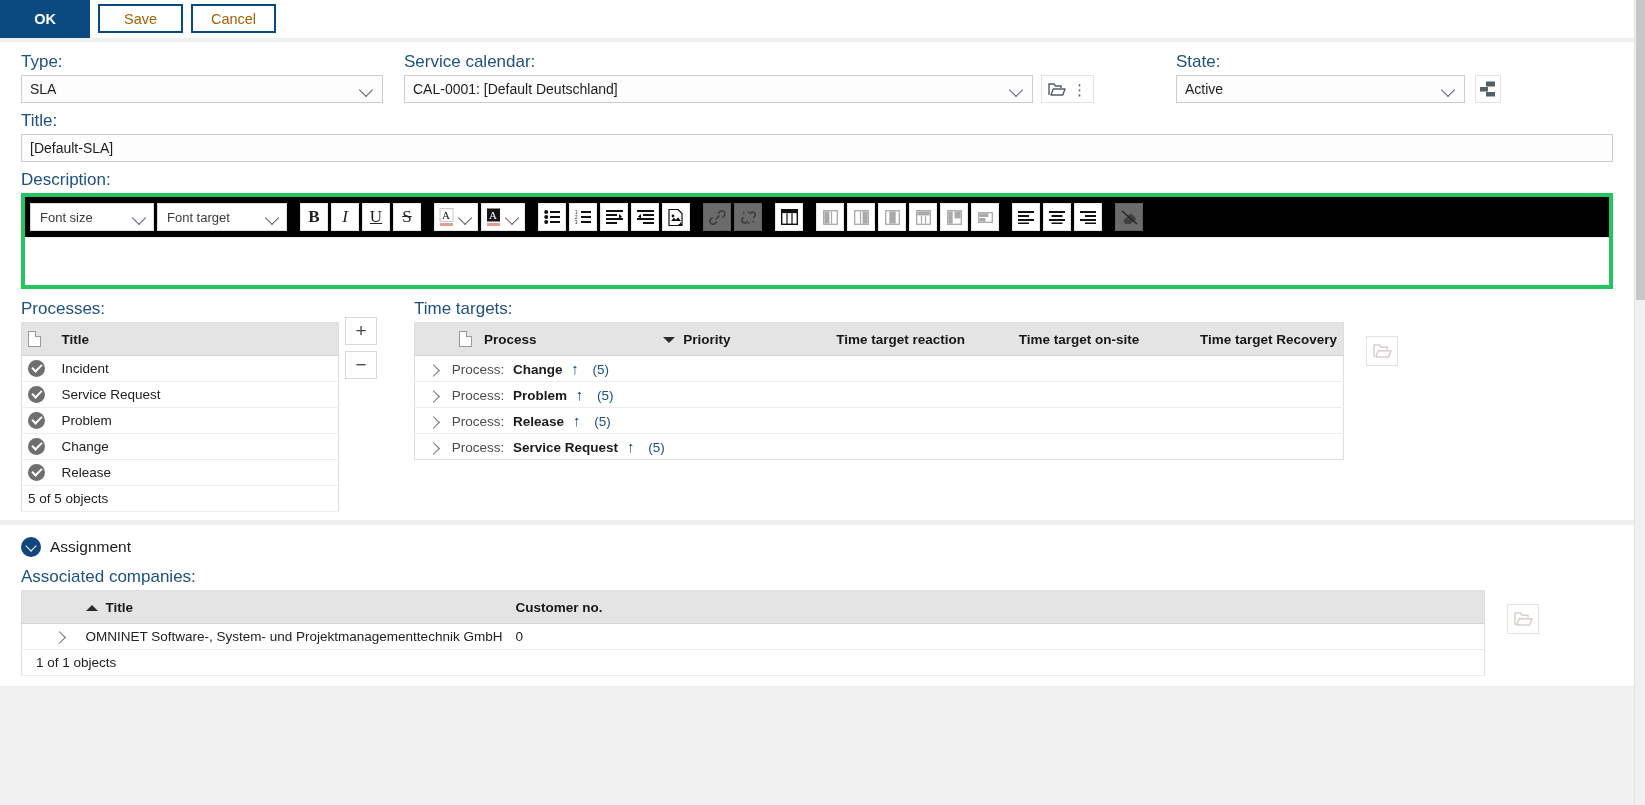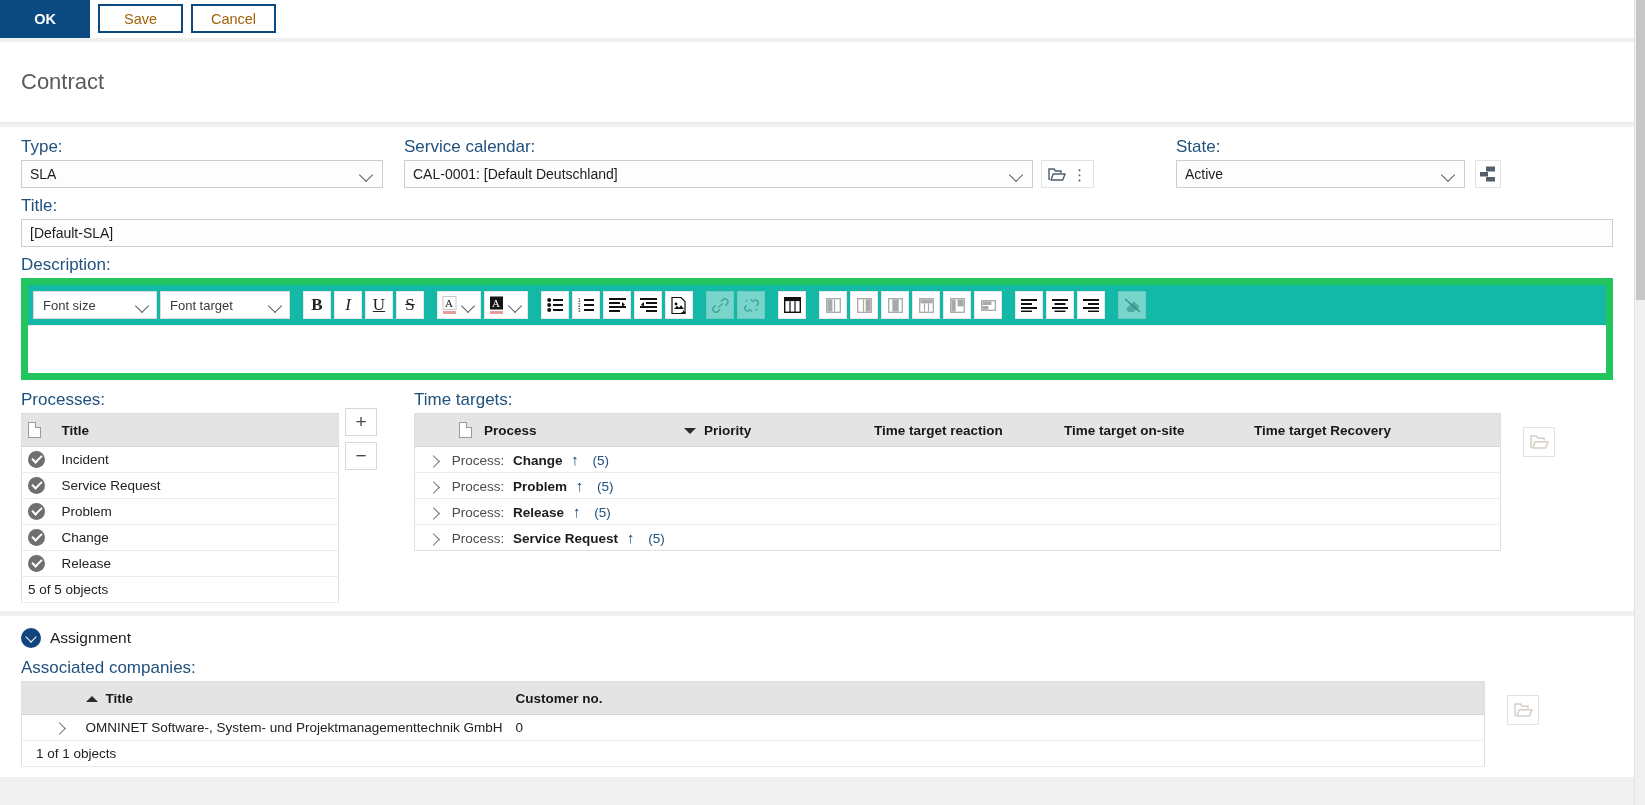--- a/index.html
+++ b/index.html
@@ -369,9 +369,6 @@
       <div class="btn btn-outline">Cancel</div>
     </div>
 
-    <div class="hdr">
-      <div class="hdr-title">Contract</div>
-    </div>
 
     <div class="card">
 

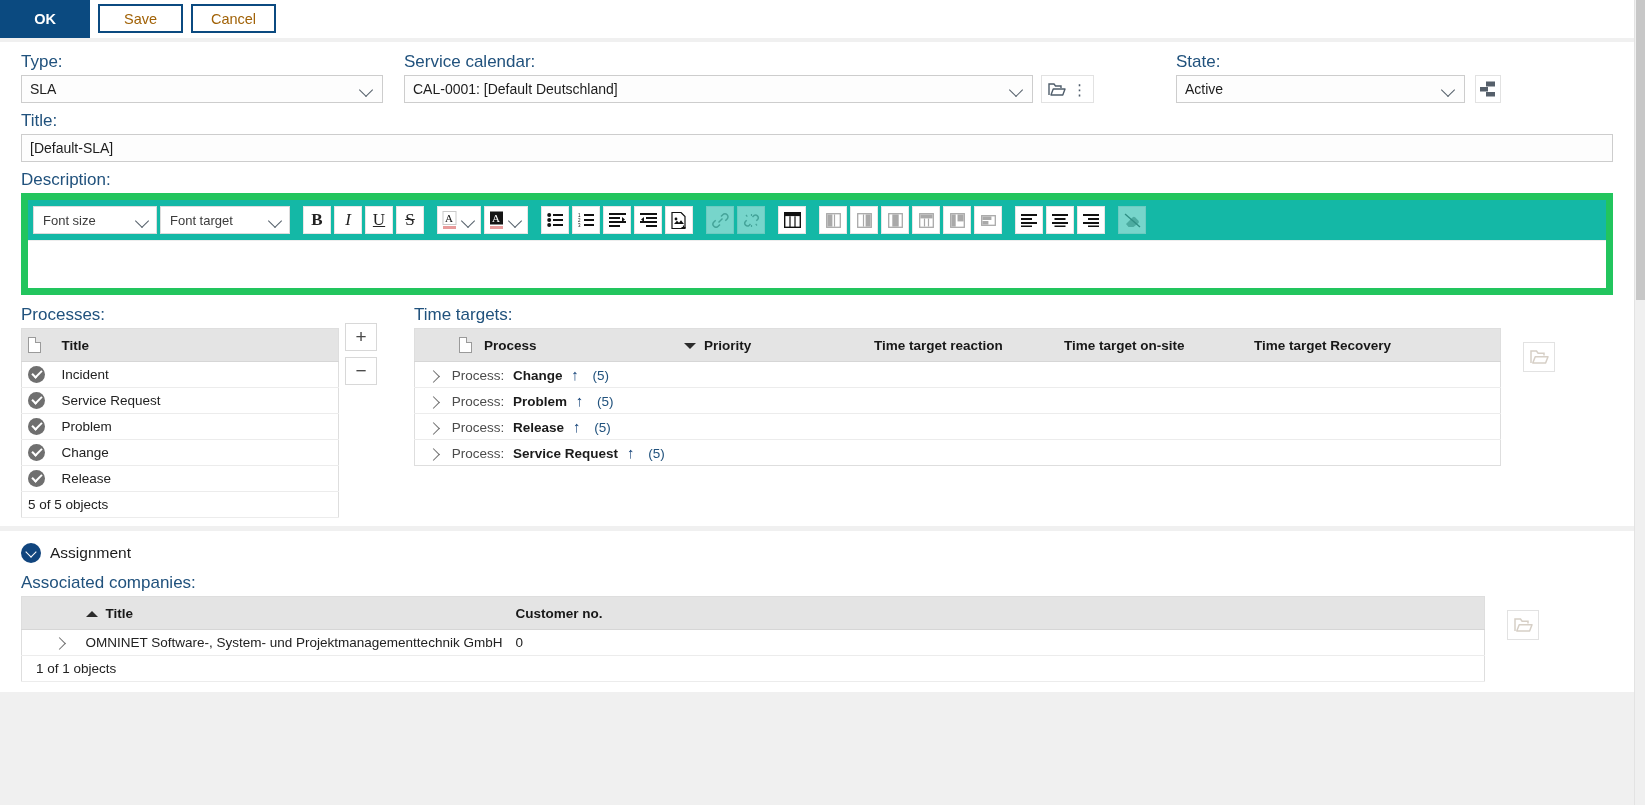--- a/index.html
+++ b/index.html
@@ -141,8 +141,8 @@
   
   .editor-wrap { padding: 0 21px; margin-top: 8px; }
   .editor {
-    border: 7px solid #22c55e;
-    background: #14b8a6;
+    border: 4px solid #22c55e;
+    background: #000000;
   }
   .etoolbar {
     display: flex;

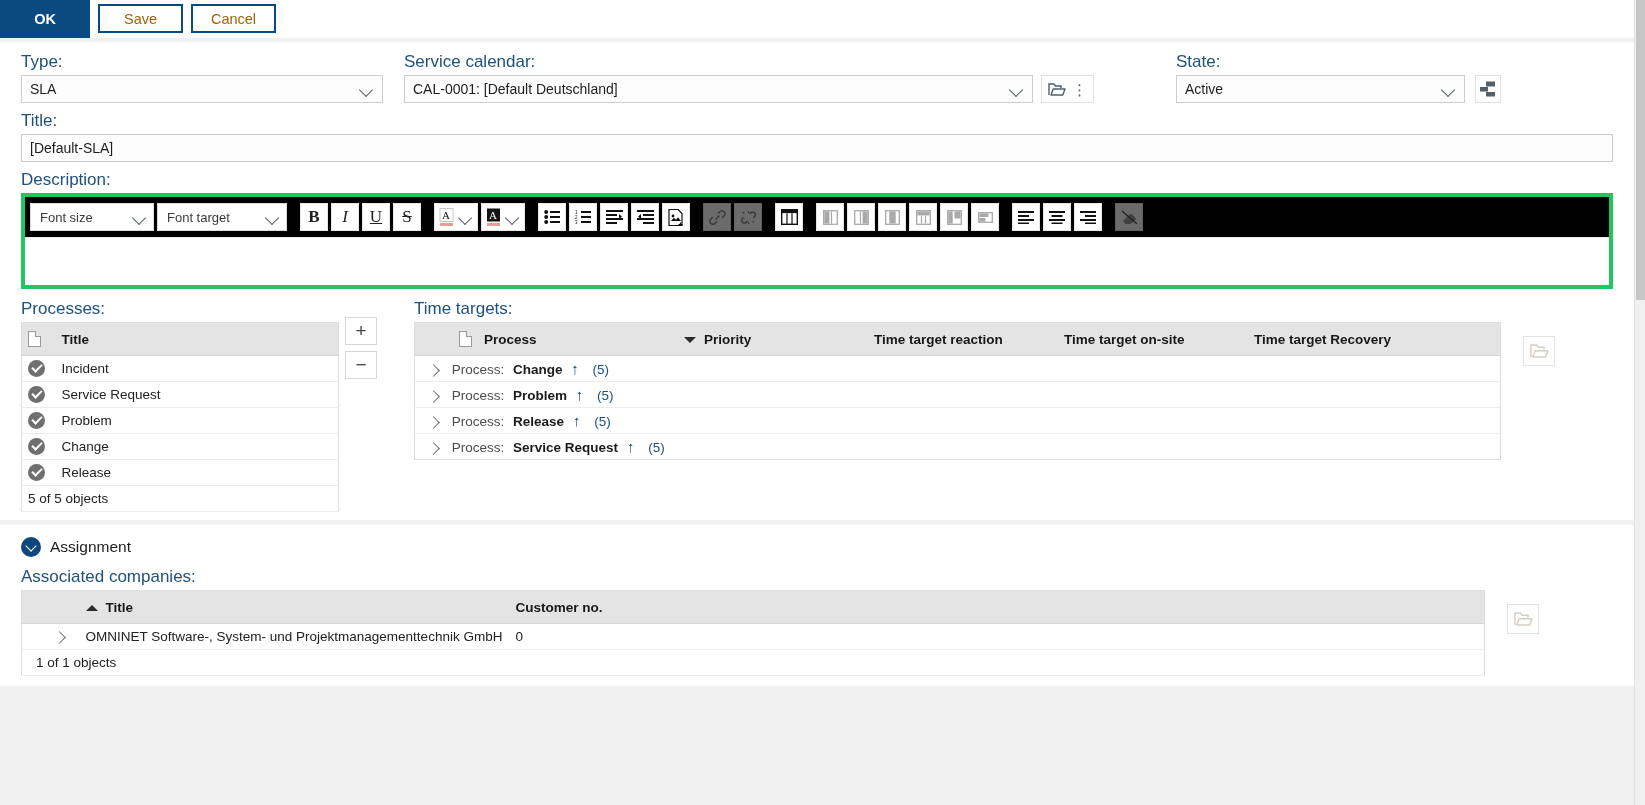--- a/index.html
+++ b/index.html
@@ -268,7 +268,7 @@
   
   .tt-col { flex: 1; margin-left: 21px; padding-left: 16px; }
   .tt-wrap { display: flex; align-items: flex-start; }
-  .tt-table-holder { width: 1087px; }
+  .tt-table-holder { width: 930px; }
   .tt-folder { margin-left: 22px; margin-top: 14px; }
 
   .expander {

